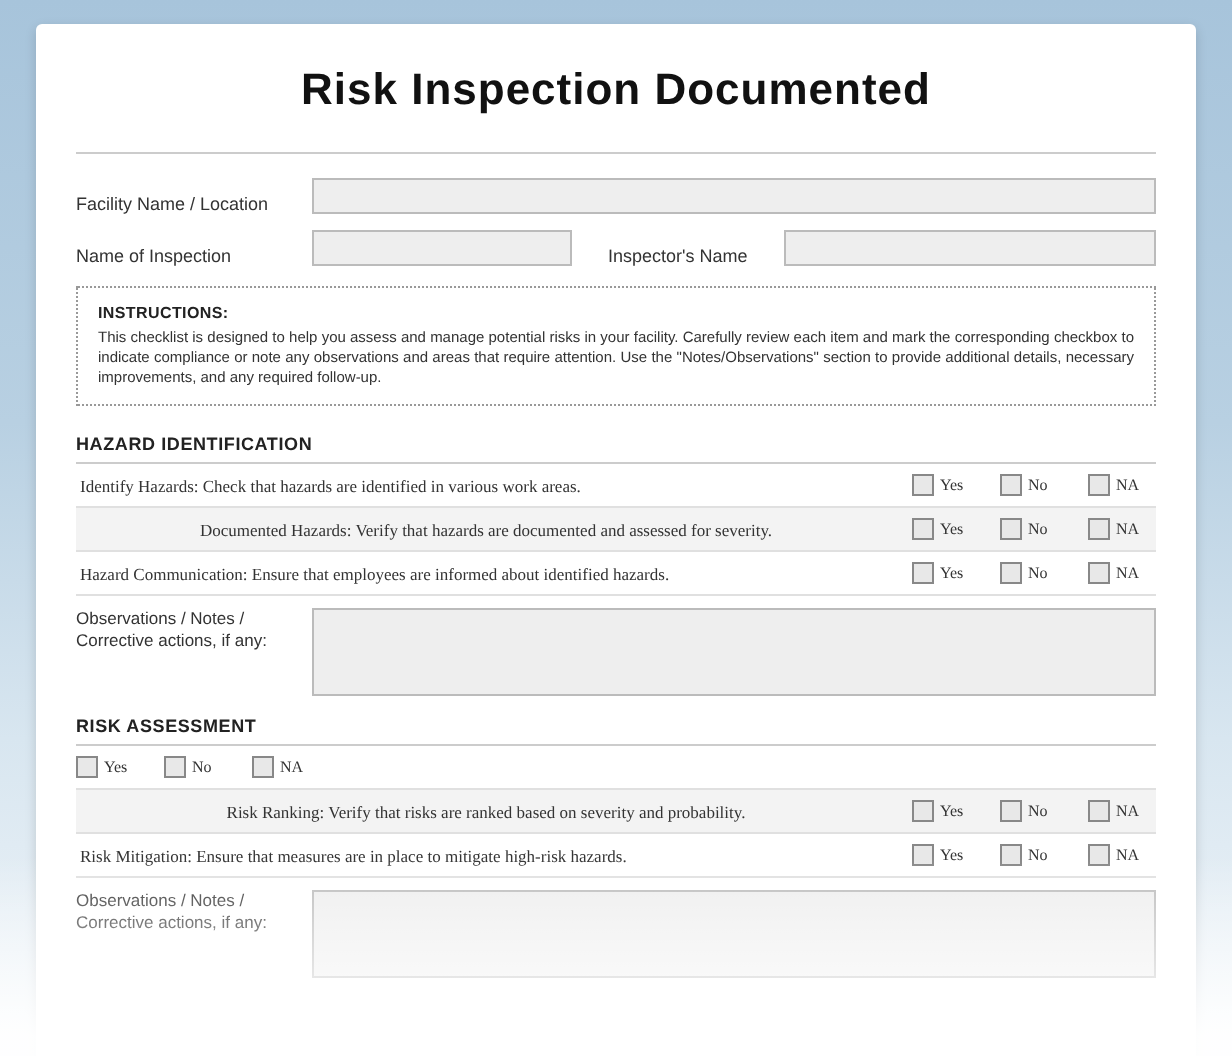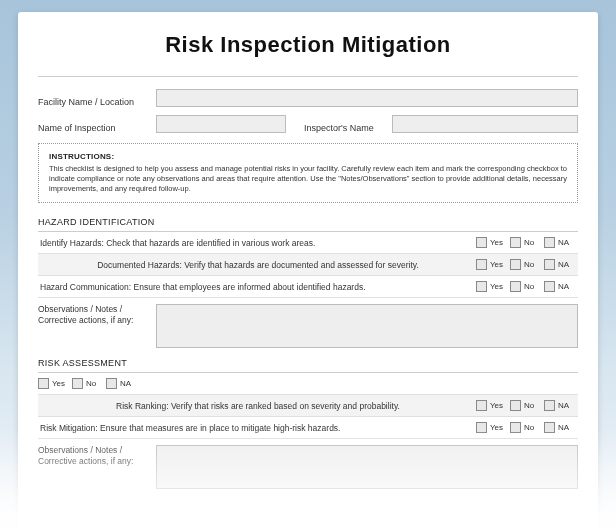--- a/index.html
+++ b/index.html
@@ -125,7 +125,7 @@
 
 <div class="page">
 
-  <h1 class="title">Risk Inspection Mitigation</h1>
+  <h1 class="title">Risk Inspection Documented</h1>
   <hr class="divider">
 
   <div class="field-row">

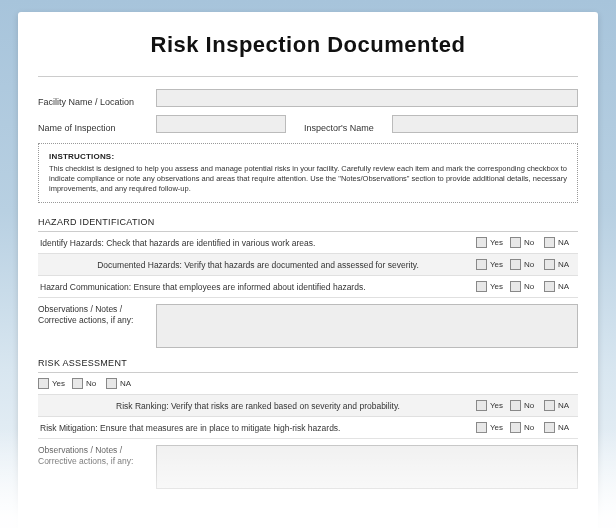--- a/index.html
+++ b/index.html
@@ -65,7 +65,7 @@
   }
   .section-header {
     font-size: 9px;
-    font-weight: normal;
+    font-weight: bold;
     color: #222;
     letter-spacing: 0.3px;
     border-bottom: 1px solid #ccc;

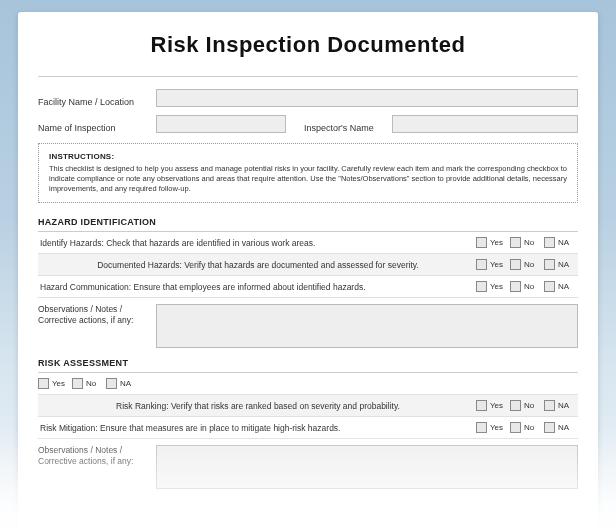--- a/index.html
+++ b/index.html
@@ -78,7 +78,8 @@
     align-items: center;
     border-bottom: 1px solid #e0e0e0;
     padding: 5px 0;
-    gap: 0;
+    gap: 10px;
+    font-family: Liberation Serif, serif;
   }
   .check-row.alt { background: #f3f3f3; text-align: center; }
   .check-text {

